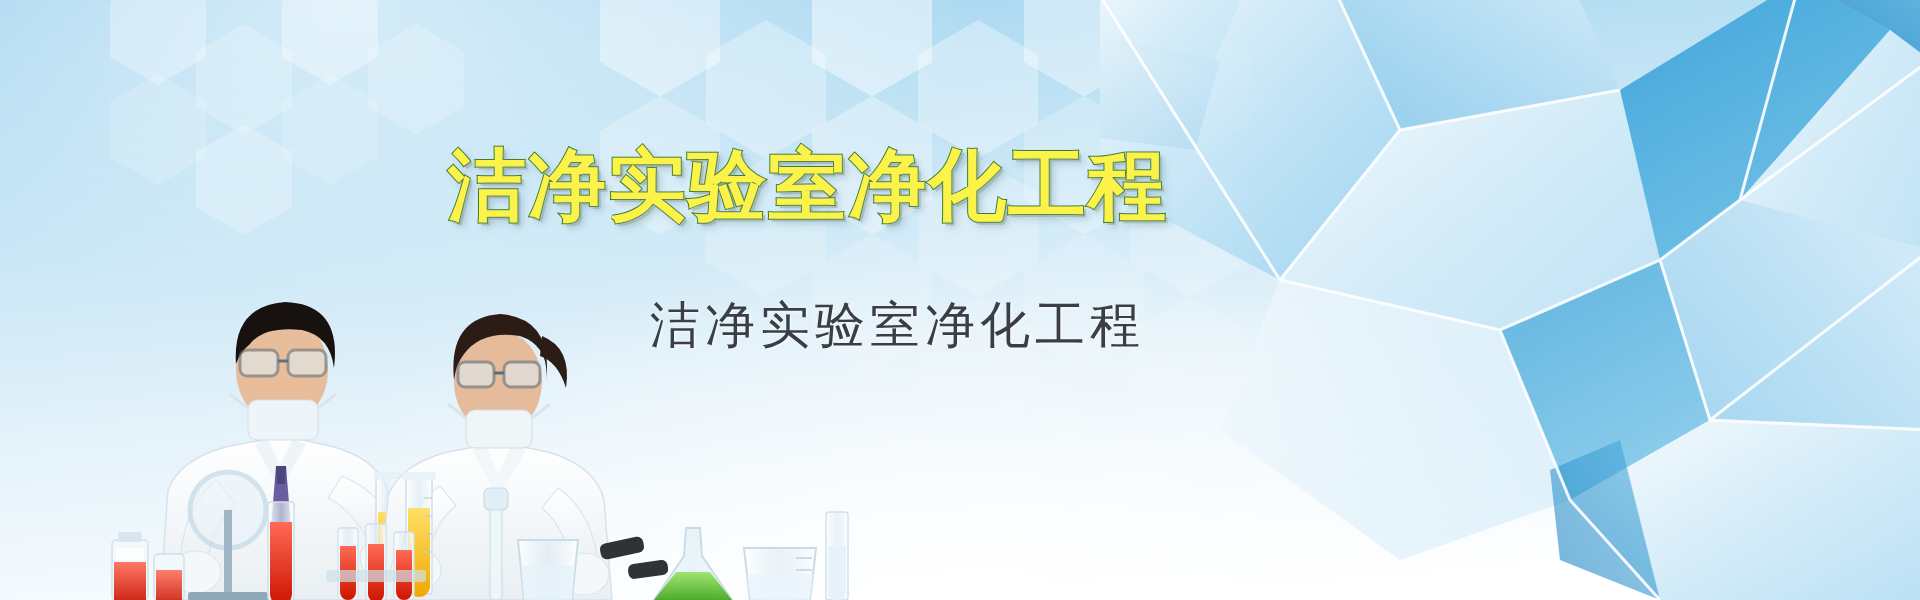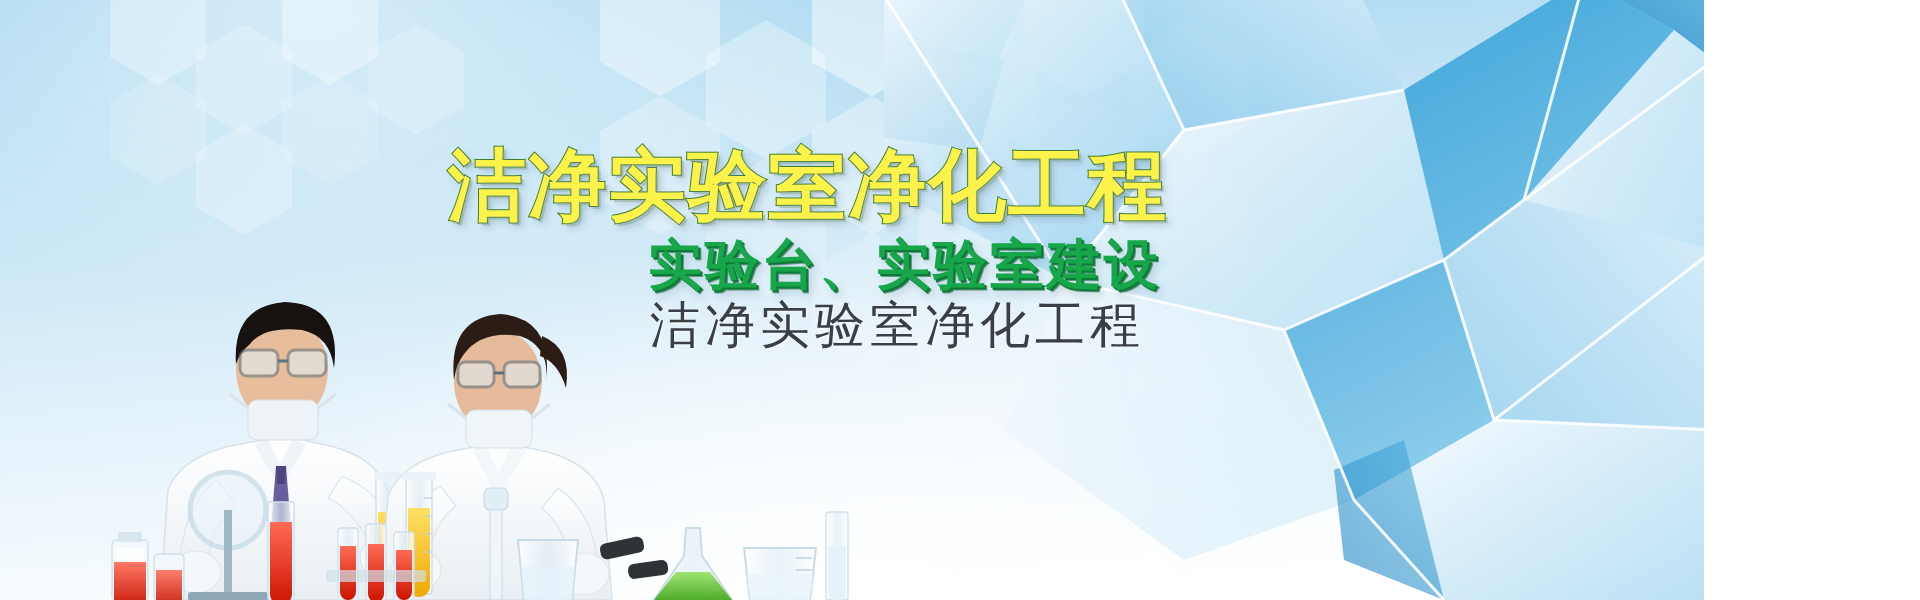--- a/index.html
+++ b/index.html
@@ -11,7 +11,7 @@
 
   #banner {
     position:relative;
-    width:1704px;
+    width:1920px;
     height:600px;
     overflow:hidden;
     background:linear-gradient(175deg,#9ed2ef 0%, #b6def3 18%, #cfe9f7 38%, #e4f2fa 58%, #f2f9fd 75%, #ffffff 92%);

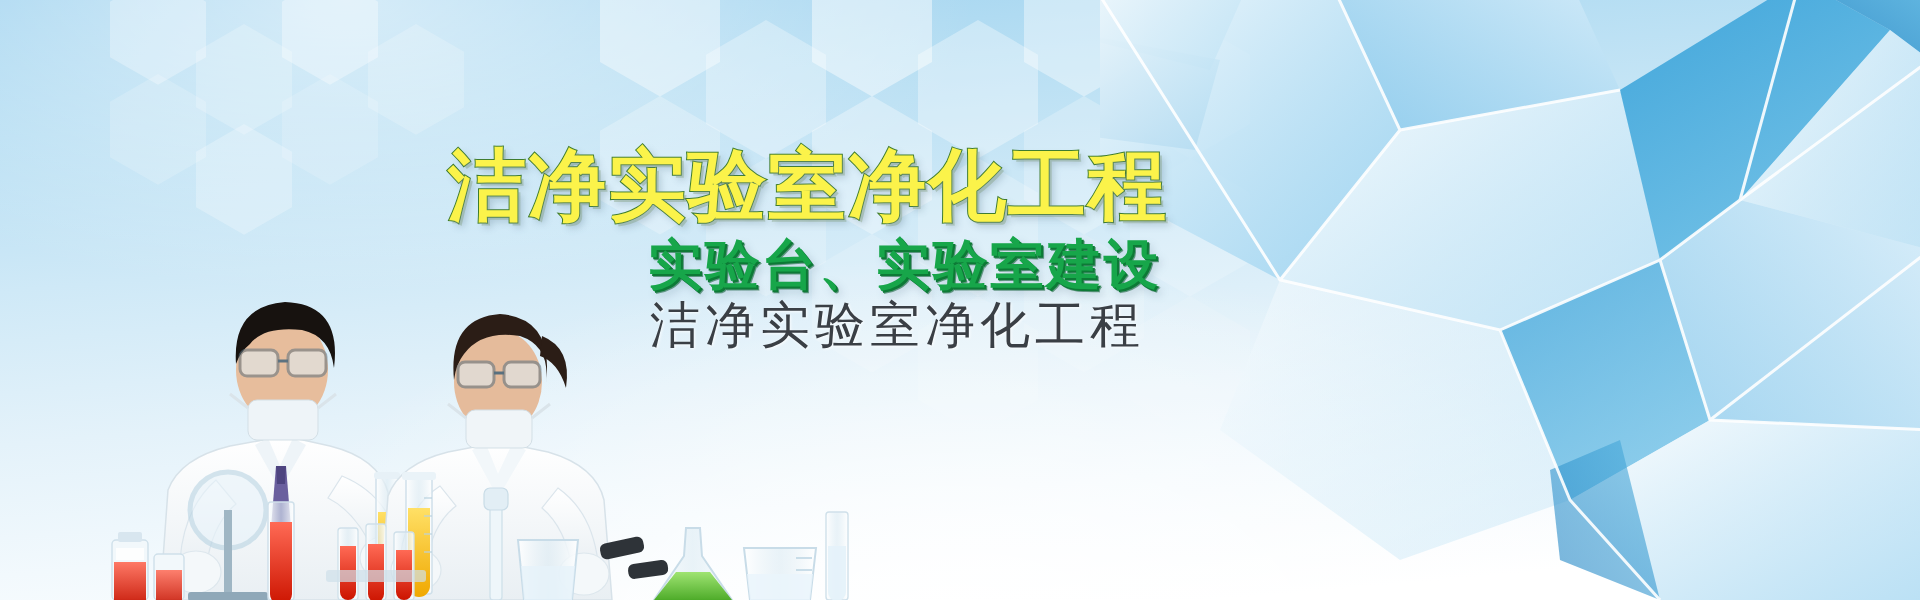--- a/index.html
+++ b/index.html
@@ -331,7 +331,6 @@
   <div class="copy">
     <div class="headline">洁净实验室净化工程</div>
 
-    <div class="subline">实验台、实验室建设</div>
 
     <div class="tagline">洁净实验室净化工程</div>
   </div>

